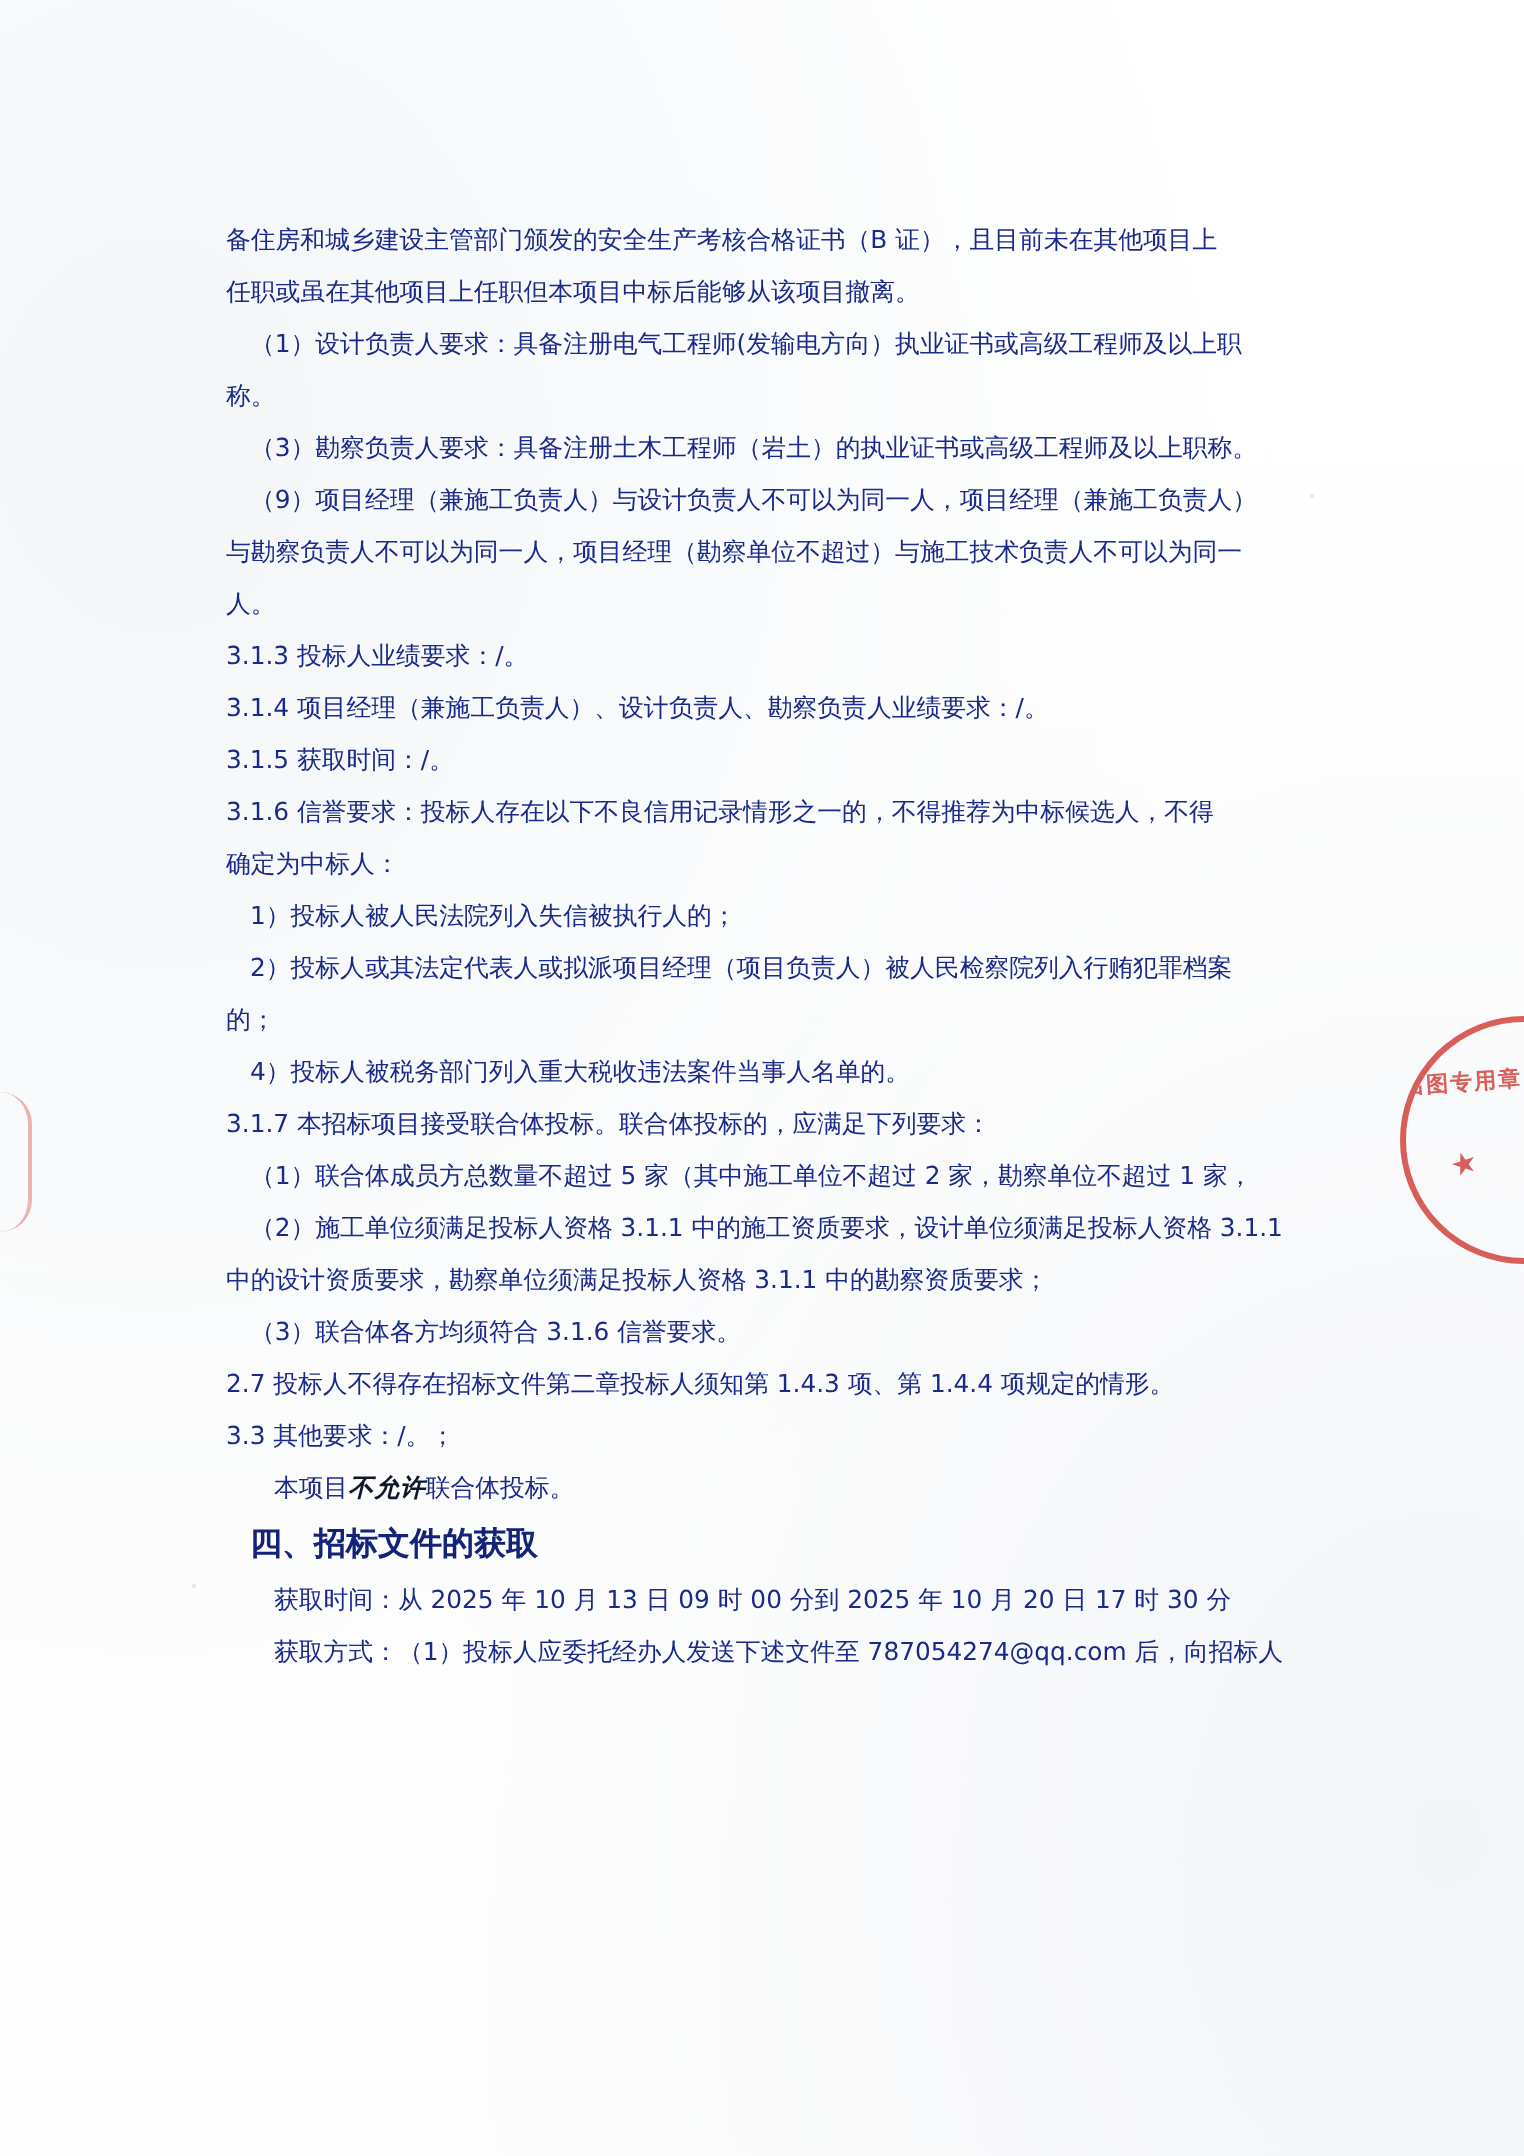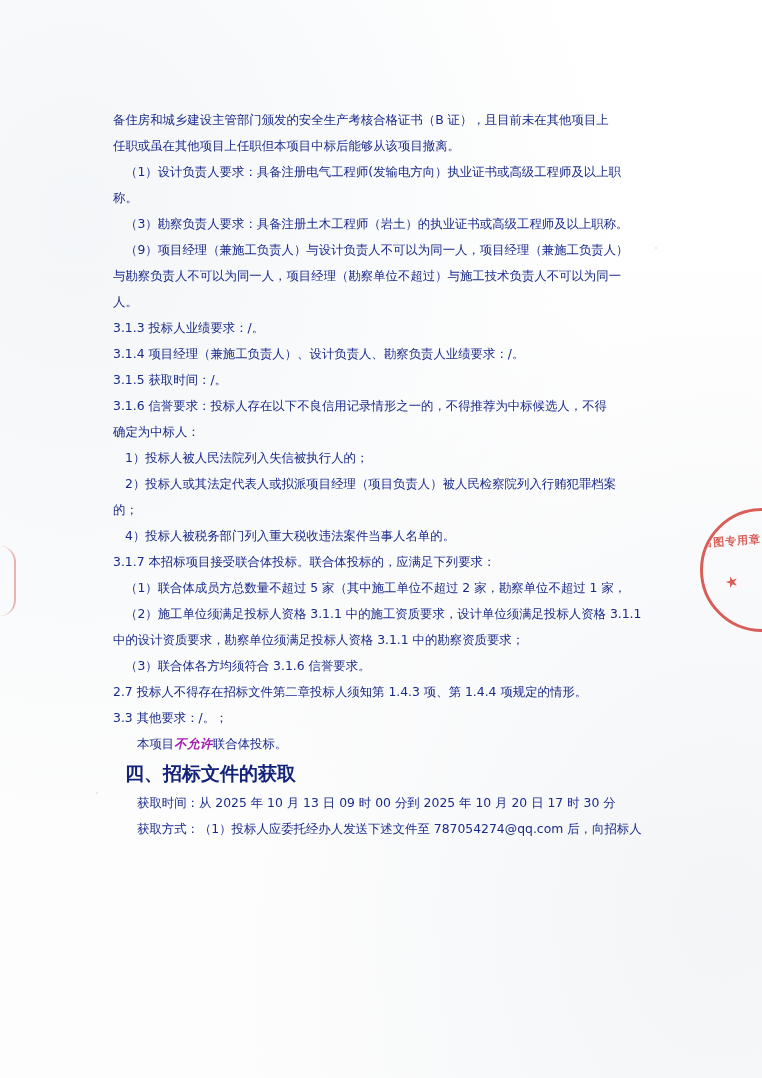--- a/index.html
+++ b/index.html
@@ -55,7 +55,7 @@
     white-space: nowrap;
   }
   .emph-red {
-    color: #a21caf;
+    color: #0f172a;
     font-style: italic;
     font-weight: bold;
     letter-spacing: 0.5px;

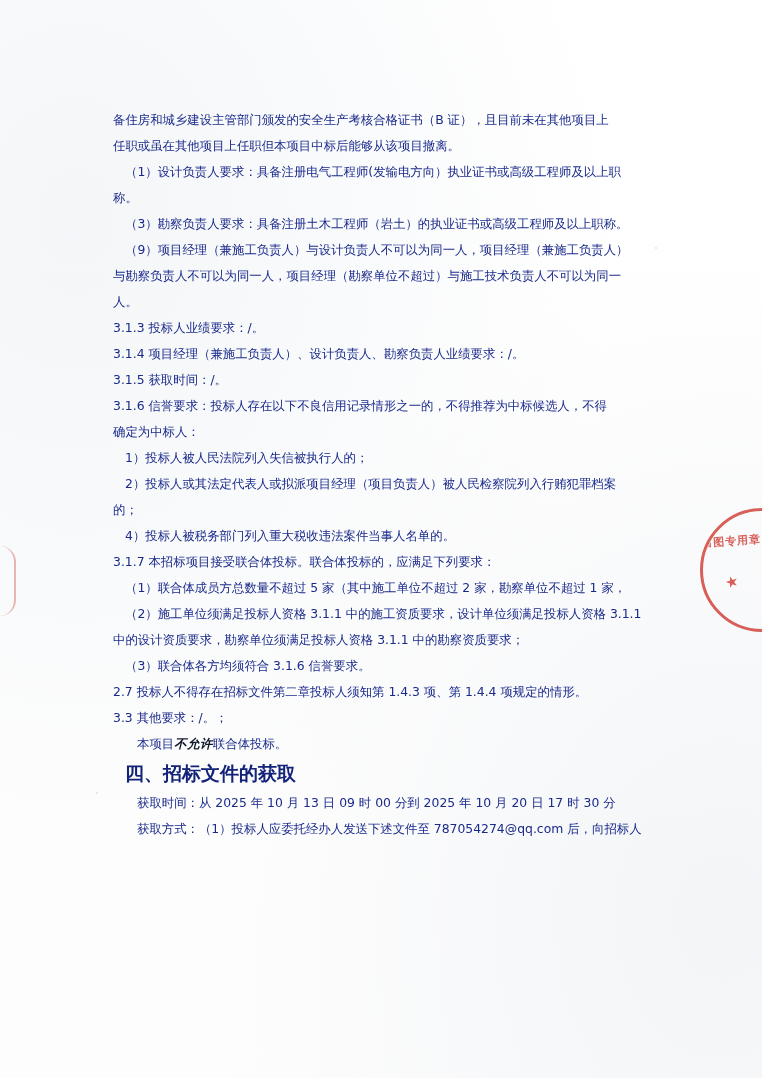--- a/index.html
+++ b/index.html
@@ -48,7 +48,7 @@
   .ind-1 { padding-left: 12px; }
   .heading {
     font-weight: bold;
-    font-size: 19px;
+    font-size: 16px;
     color: #14237a;
     margin-bottom: 13.6px;
     display: block;

